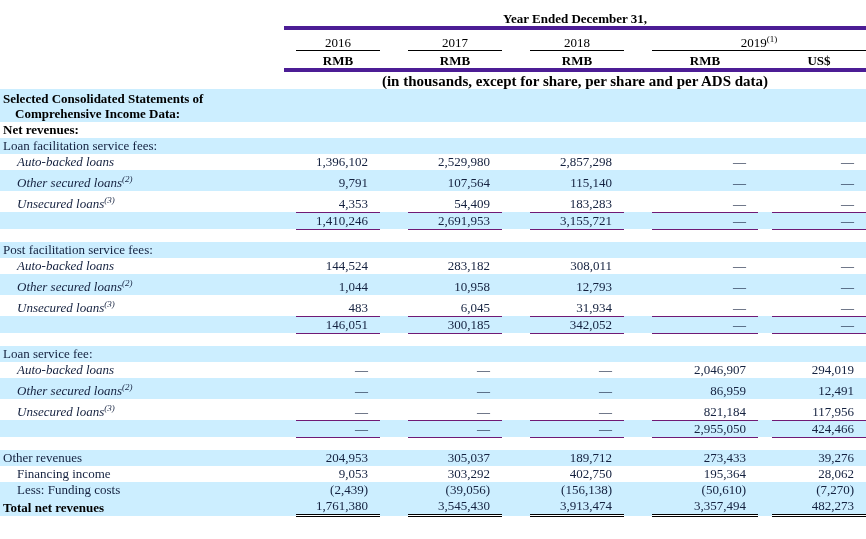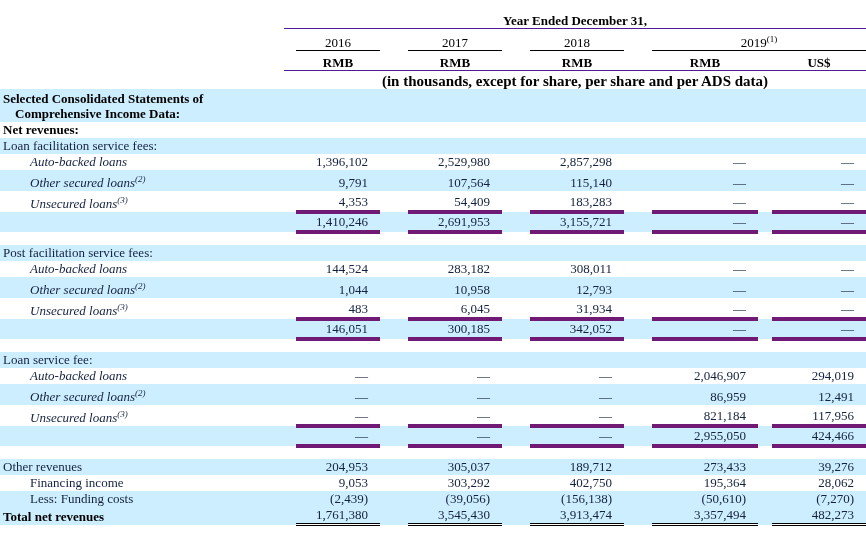--- a/index.html
+++ b/index.html
@@ -10,7 +10,7 @@
   
   .ctr{text-align:center;font-weight:bold;color:#000;}
   .yr{text-align:center;font-weight:normal;color:#000;border-bottom:1px solid #000;}
-  .cb{border-bottom:1px solid #4c1d95;}
+  .cb{border-bottom:4px solid #4c1d95;}
   
   .lbl{padding-left:3px;padding-bottom:1px;}
   .ind{padding-left:30px;}

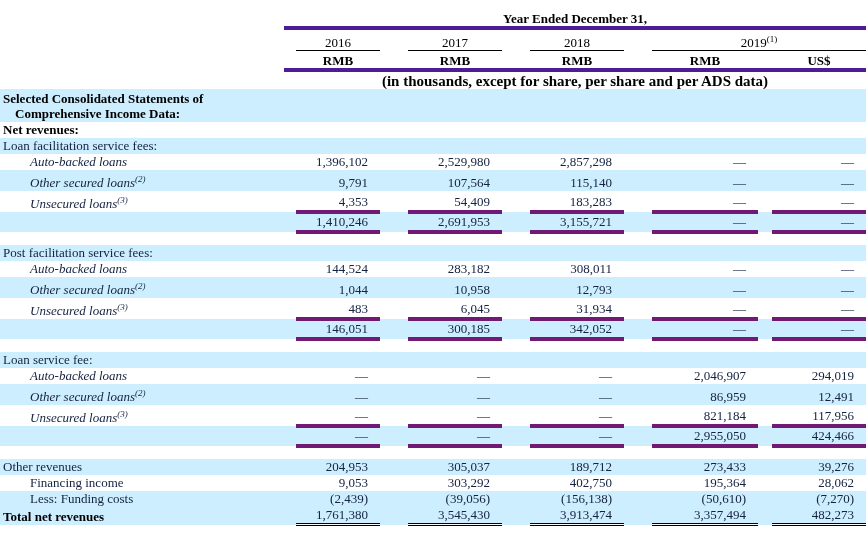--- a/index.html
+++ b/index.html
@@ -13,7 +13,7 @@
   .cb{border-bottom:4px solid #4c1d95;}
   
   .lbl{padding-left:3px;padding-bottom:1px;}
-  .ind{padding-left:30px;}
+  .ind{padding-left:17px;}
   .num{text-align:right;padding-right:12px;padding-bottom:1px;}
   .b{font-weight:bold;color:#000;}
   .i{font-style:italic;}

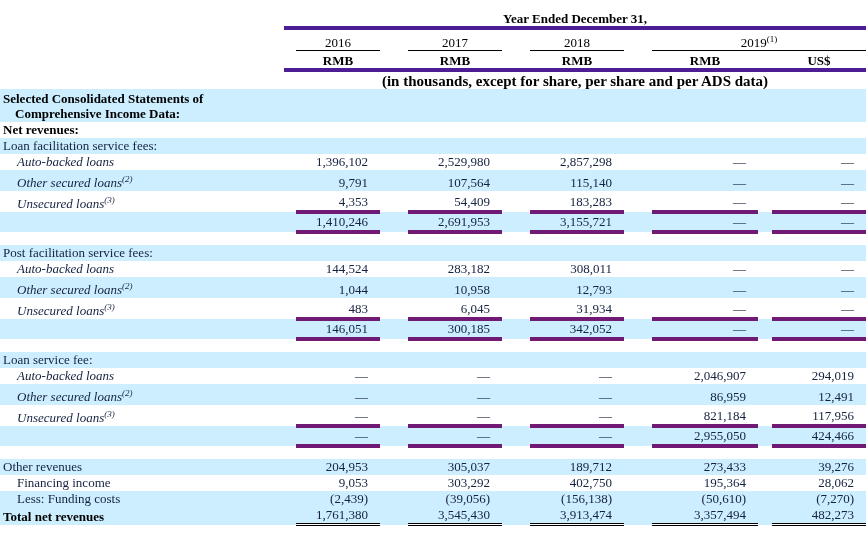--- a/index.html
+++ b/index.html
@@ -18,7 +18,7 @@
   .b{font-weight:bold;color:#000;}
   .i{font-style:italic;}
   .stripe td{background:#CCEEFF;}
-  .ru{border-bottom:4px solid #701a75;}
+  .ru{border-bottom:1px solid #701a75;}
   .ru2{border-bottom:3px double #000;}
   sup{font-size:9px;line-height:0;vertical-align:super;}
   .t2{padding-left:12px;}

